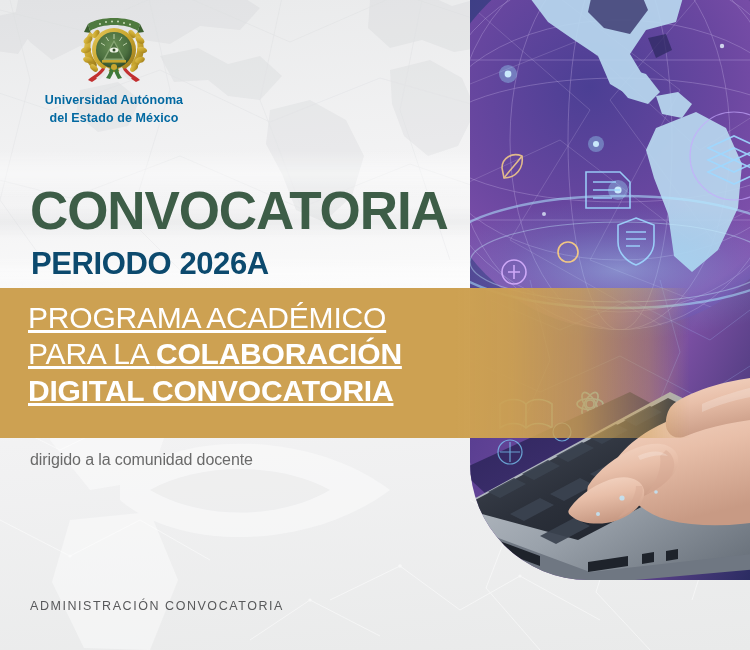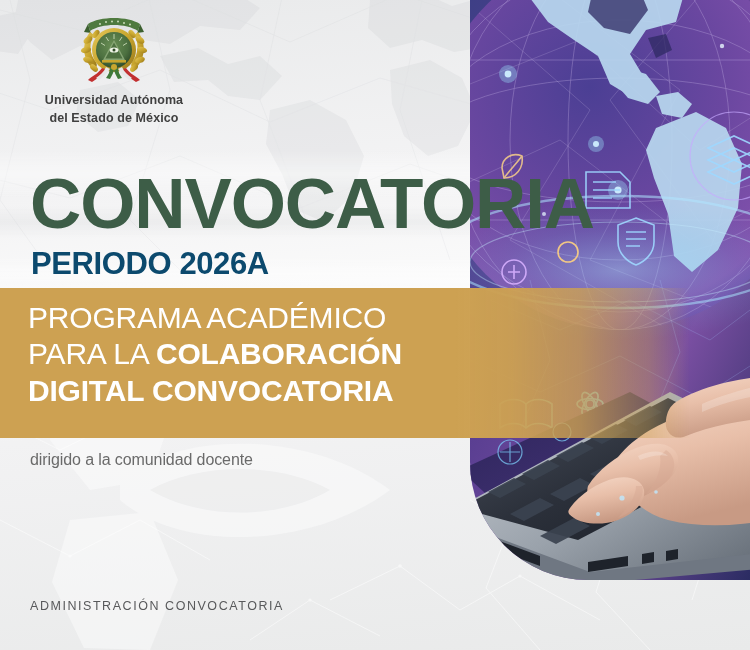--- a/index.html
+++ b/index.html
@@ -68,7 +68,7 @@
   .uni-name {
     margin-top:8px;
     font-size:12.5px; font-weight:bold; line-height:1.42;
-    color:#404040; letter-spacing:.1px;
+    color:#0369a1; letter-spacing:.1px;
     white-space:pre-line;
   }
 

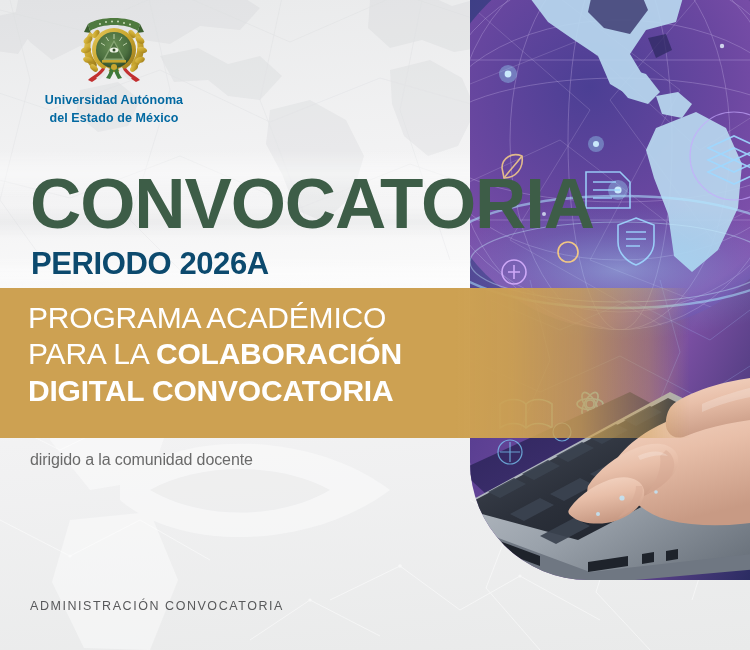--- a/index.html
+++ b/index.html
@@ -74,8 +74,8 @@
 
   
   .headline {
-    position:absolute; left:30px; top:168px;
-    font-size:71px; font-weight:bold; line-height:1;
+    position:absolute; left:30px; top:184px;
+    font-size:53px; font-weight:bold; line-height:1;
     color:#3d5d47;
     letter-spacing:-1.1px;
   }

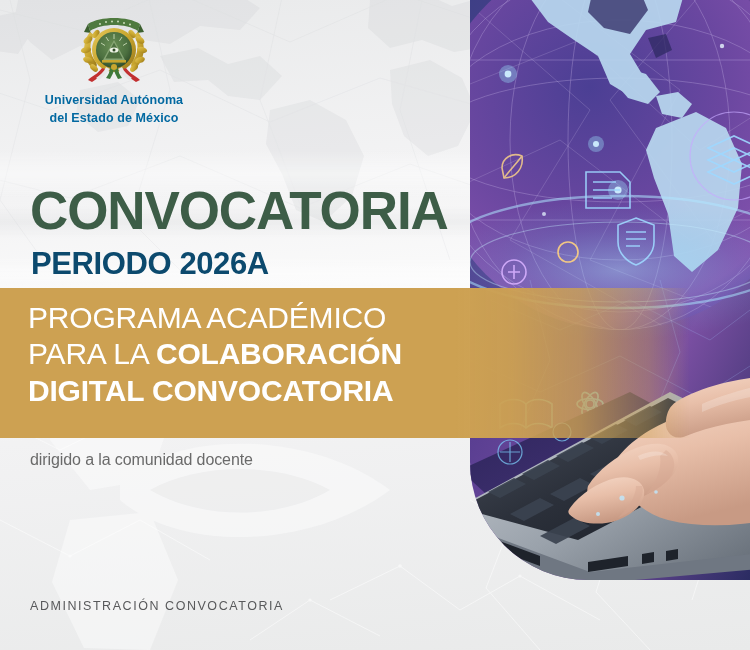--- a/index.html
+++ b/index.html
@@ -98,7 +98,7 @@
     position:absolute;
     left:28px; top:300px; width:640px;
     font-size:30px; line-height:1.21;
-    color:#ffffff; letter-spacing:-0.2px;
+    color:#ffffff; letter-spacing:-0.2px;text-decoration:underline;
   }
   .banner-text b { font-weight:bold;margin-top:36px; }
   .banner-line { white-space:nowrap; }

